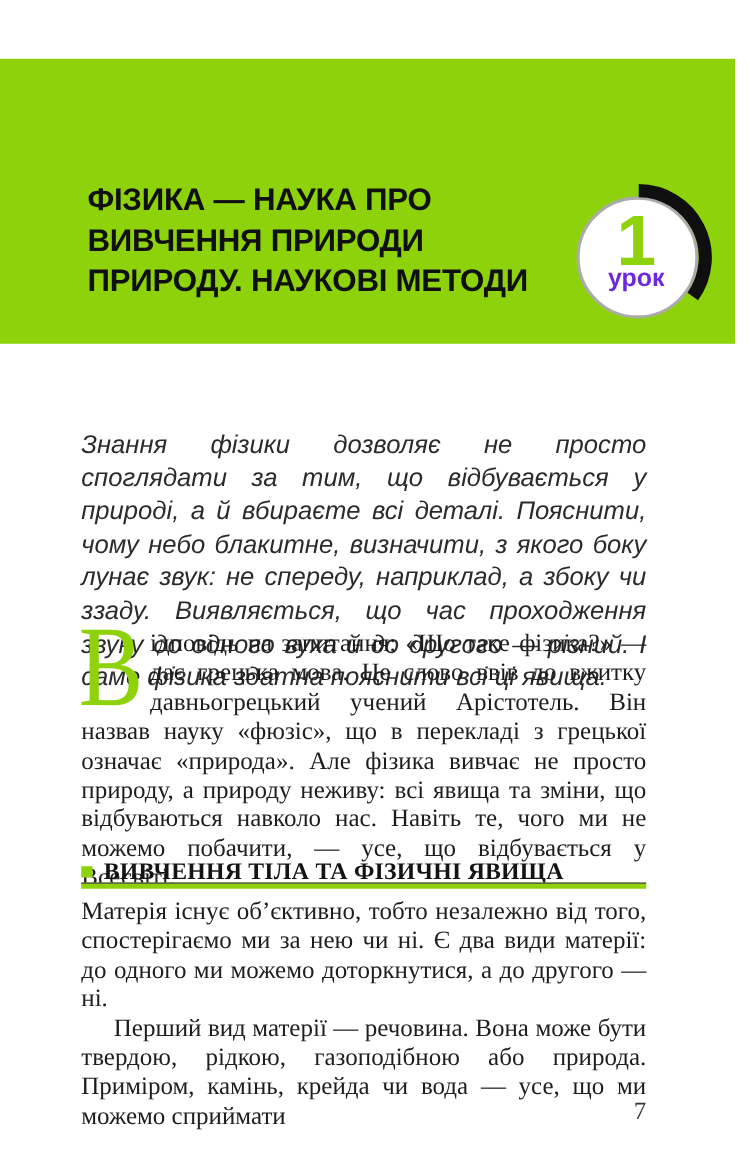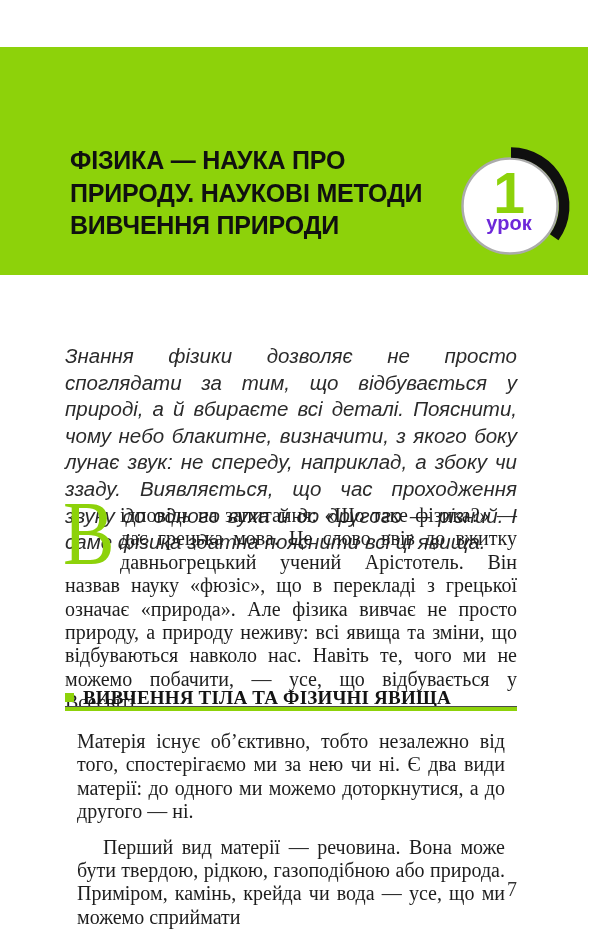--- a/index.html
+++ b/index.html
@@ -149,8 +149,8 @@
   <div class="band">
     <div class="lesson-title">
       <div>ФІЗИКА — НАУКА ПРО</div>
+      <div>ВИВЧЕННЯ ПРИРОДИ</div>
       <div>ПРИРОДУ. НАУКОВІ МЕТОДИ</div>
-      <div>ВИВЧЕННЯ ПРИРОДИ</div>
     </div>
 
     <div class="badge">

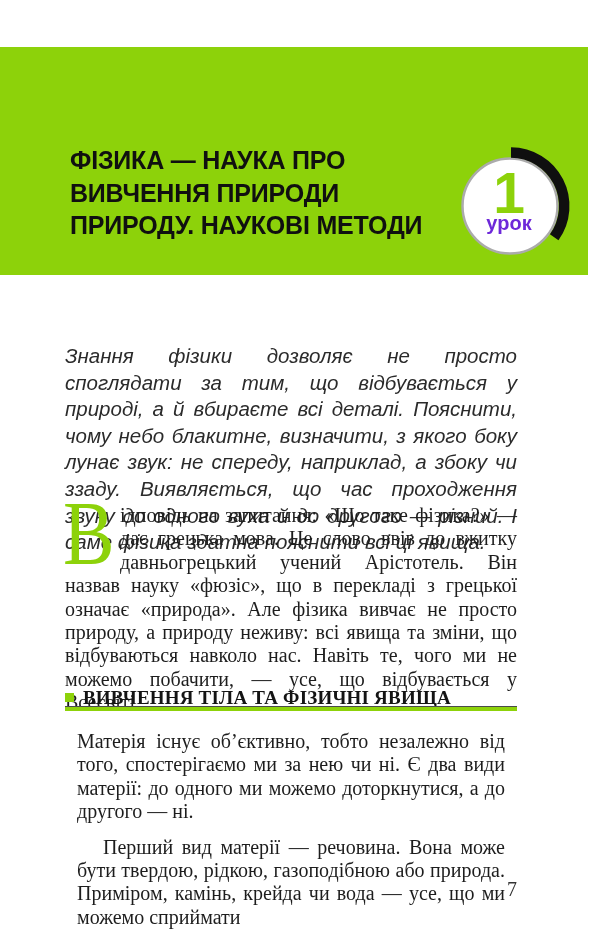--- a/index.html
+++ b/index.html
@@ -129,7 +129,7 @@
     color: #1d1d1d;
     text-align: justify;
   }
-  .bodytext p { margin: 12px; }
+  .bodytext p { margin: 0; }
   .bodytext p.indent { text-indent: 26px; }
 
   

